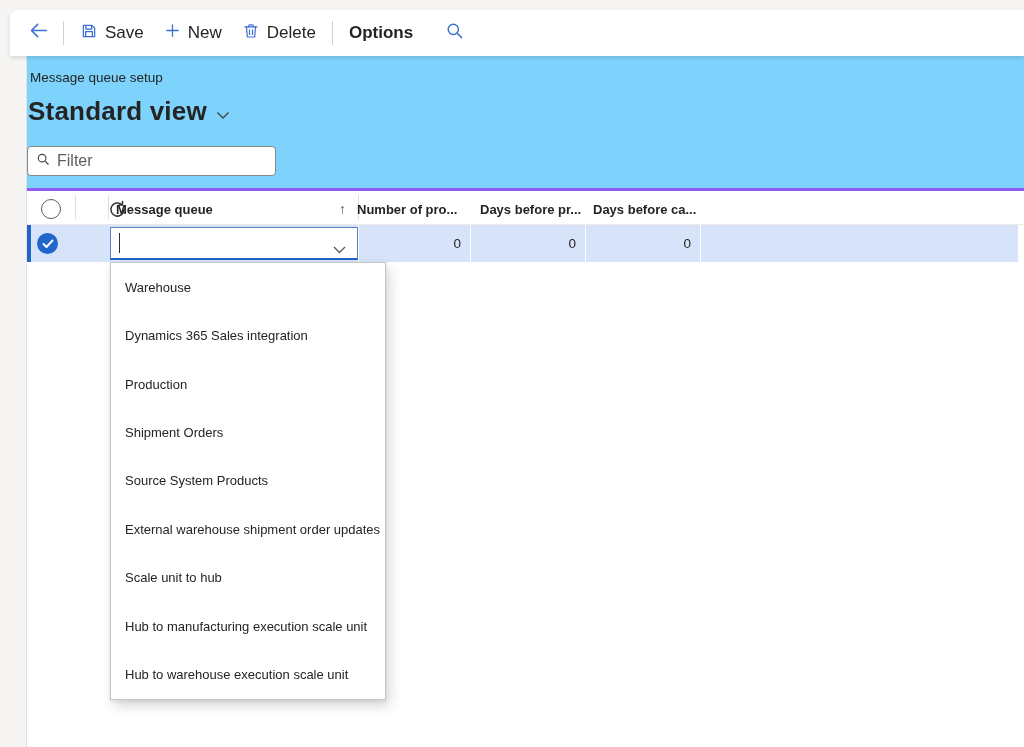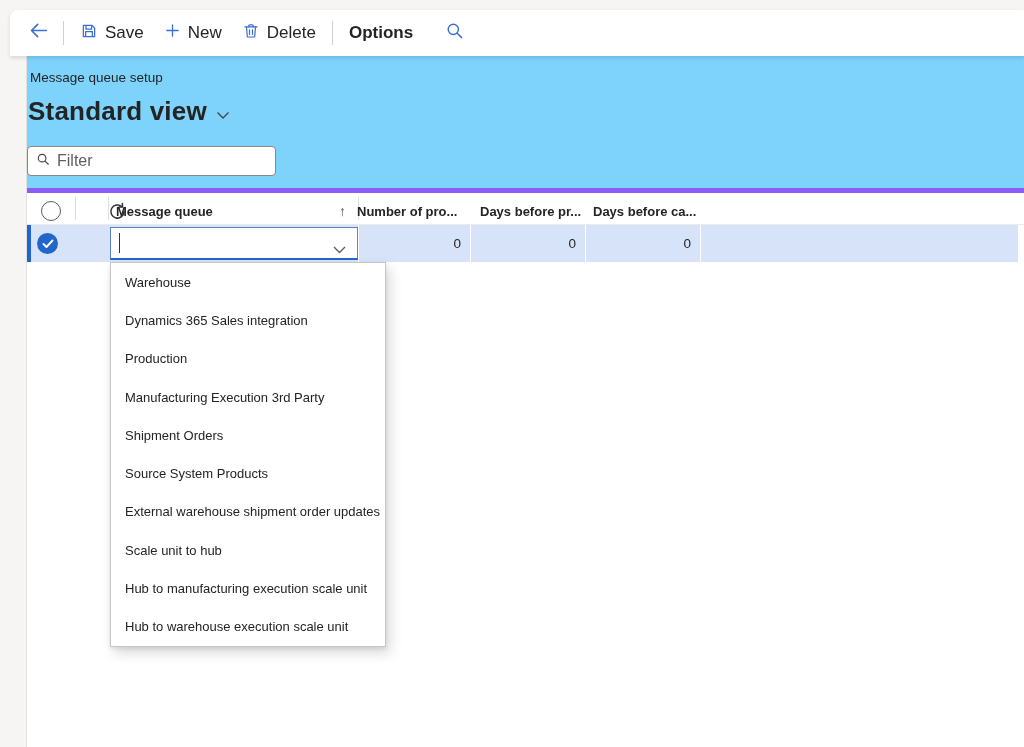--- a/index.html
+++ b/index.html
@@ -51,7 +51,7 @@
   .grid-bg { position:absolute; left:27px; top:188px; width:997px; bottom:0; background:#ffffff; }
   .grid-header {
     position:absolute; left:27px; top:188px; width:997px; height:37px;
-    background:#ffffff; border-top:5px solid #8b5cf6; border-bottom:1px solid #ecebe9;
+    background:#ffffff; border-top:3px solid #8b5cf6; border-bottom:1px solid #ecebe9;
   }
   .gh-sep { position:absolute; top:4px; bottom:4px; width:1px; background:#e1dfdd; }
   .select-all {

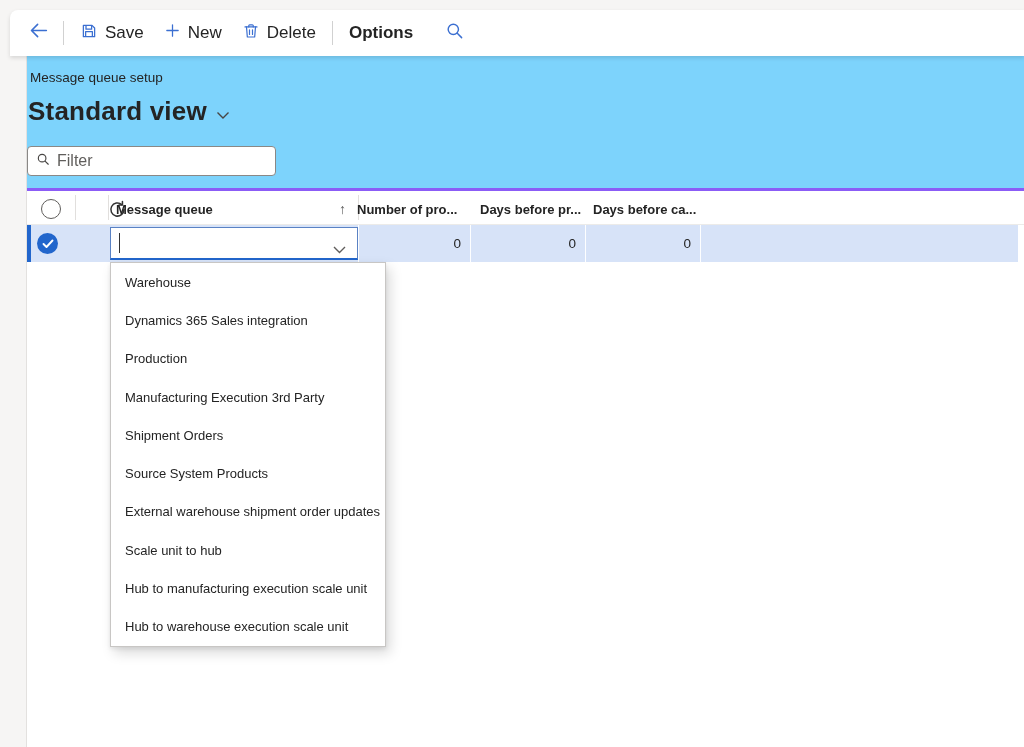--- a/index.html
+++ b/index.html
@@ -88,7 +88,7 @@
   .combo-chevron { position:absolute; right:11px; top:12px; cursor:pointer; }
   
   .dropdown {
-    position:absolute; left:110px; top:262px; width:276px; height:385px;
+    position:absolute; left:110px; top:262px; width:276px; height:438px;
     background:#ffffff; border:1px solid #c8c6c4;
     box-shadow:4px 6px 12px rgba(0,0,0,.15), 0 2px 4px rgba(0,0,0,.08);
     z-index:7; display:flex; flex-direction:column;

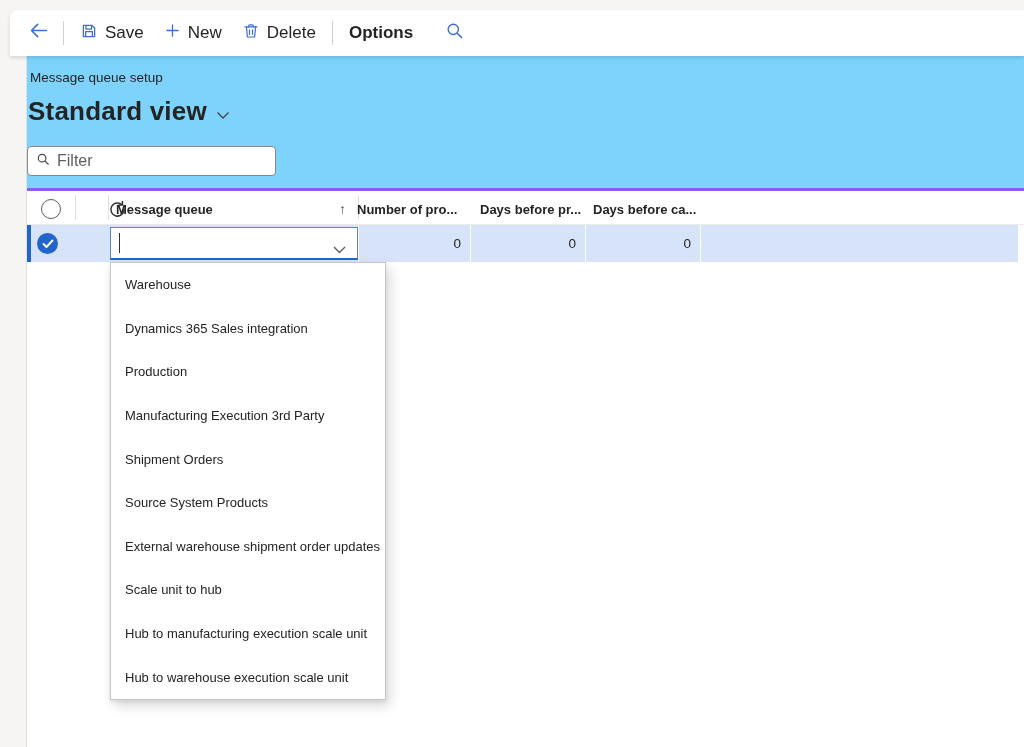--- a/index.html
+++ b/index.html
@@ -225,7 +225,6 @@
   <div class="dd-item">Warehouse</div>
   <div class="dd-item">Dynamics 365 Sales integration</div>
   <div class="dd-item">Production</div>
-  <div class="dd-item">Manufacturing Execution 3rd Party</div>
   <div class="dd-item">Shipment Orders</div>
   <div class="dd-item">Source System Products</div>
   <div class="dd-item">External warehouse shipment order updates</div>

